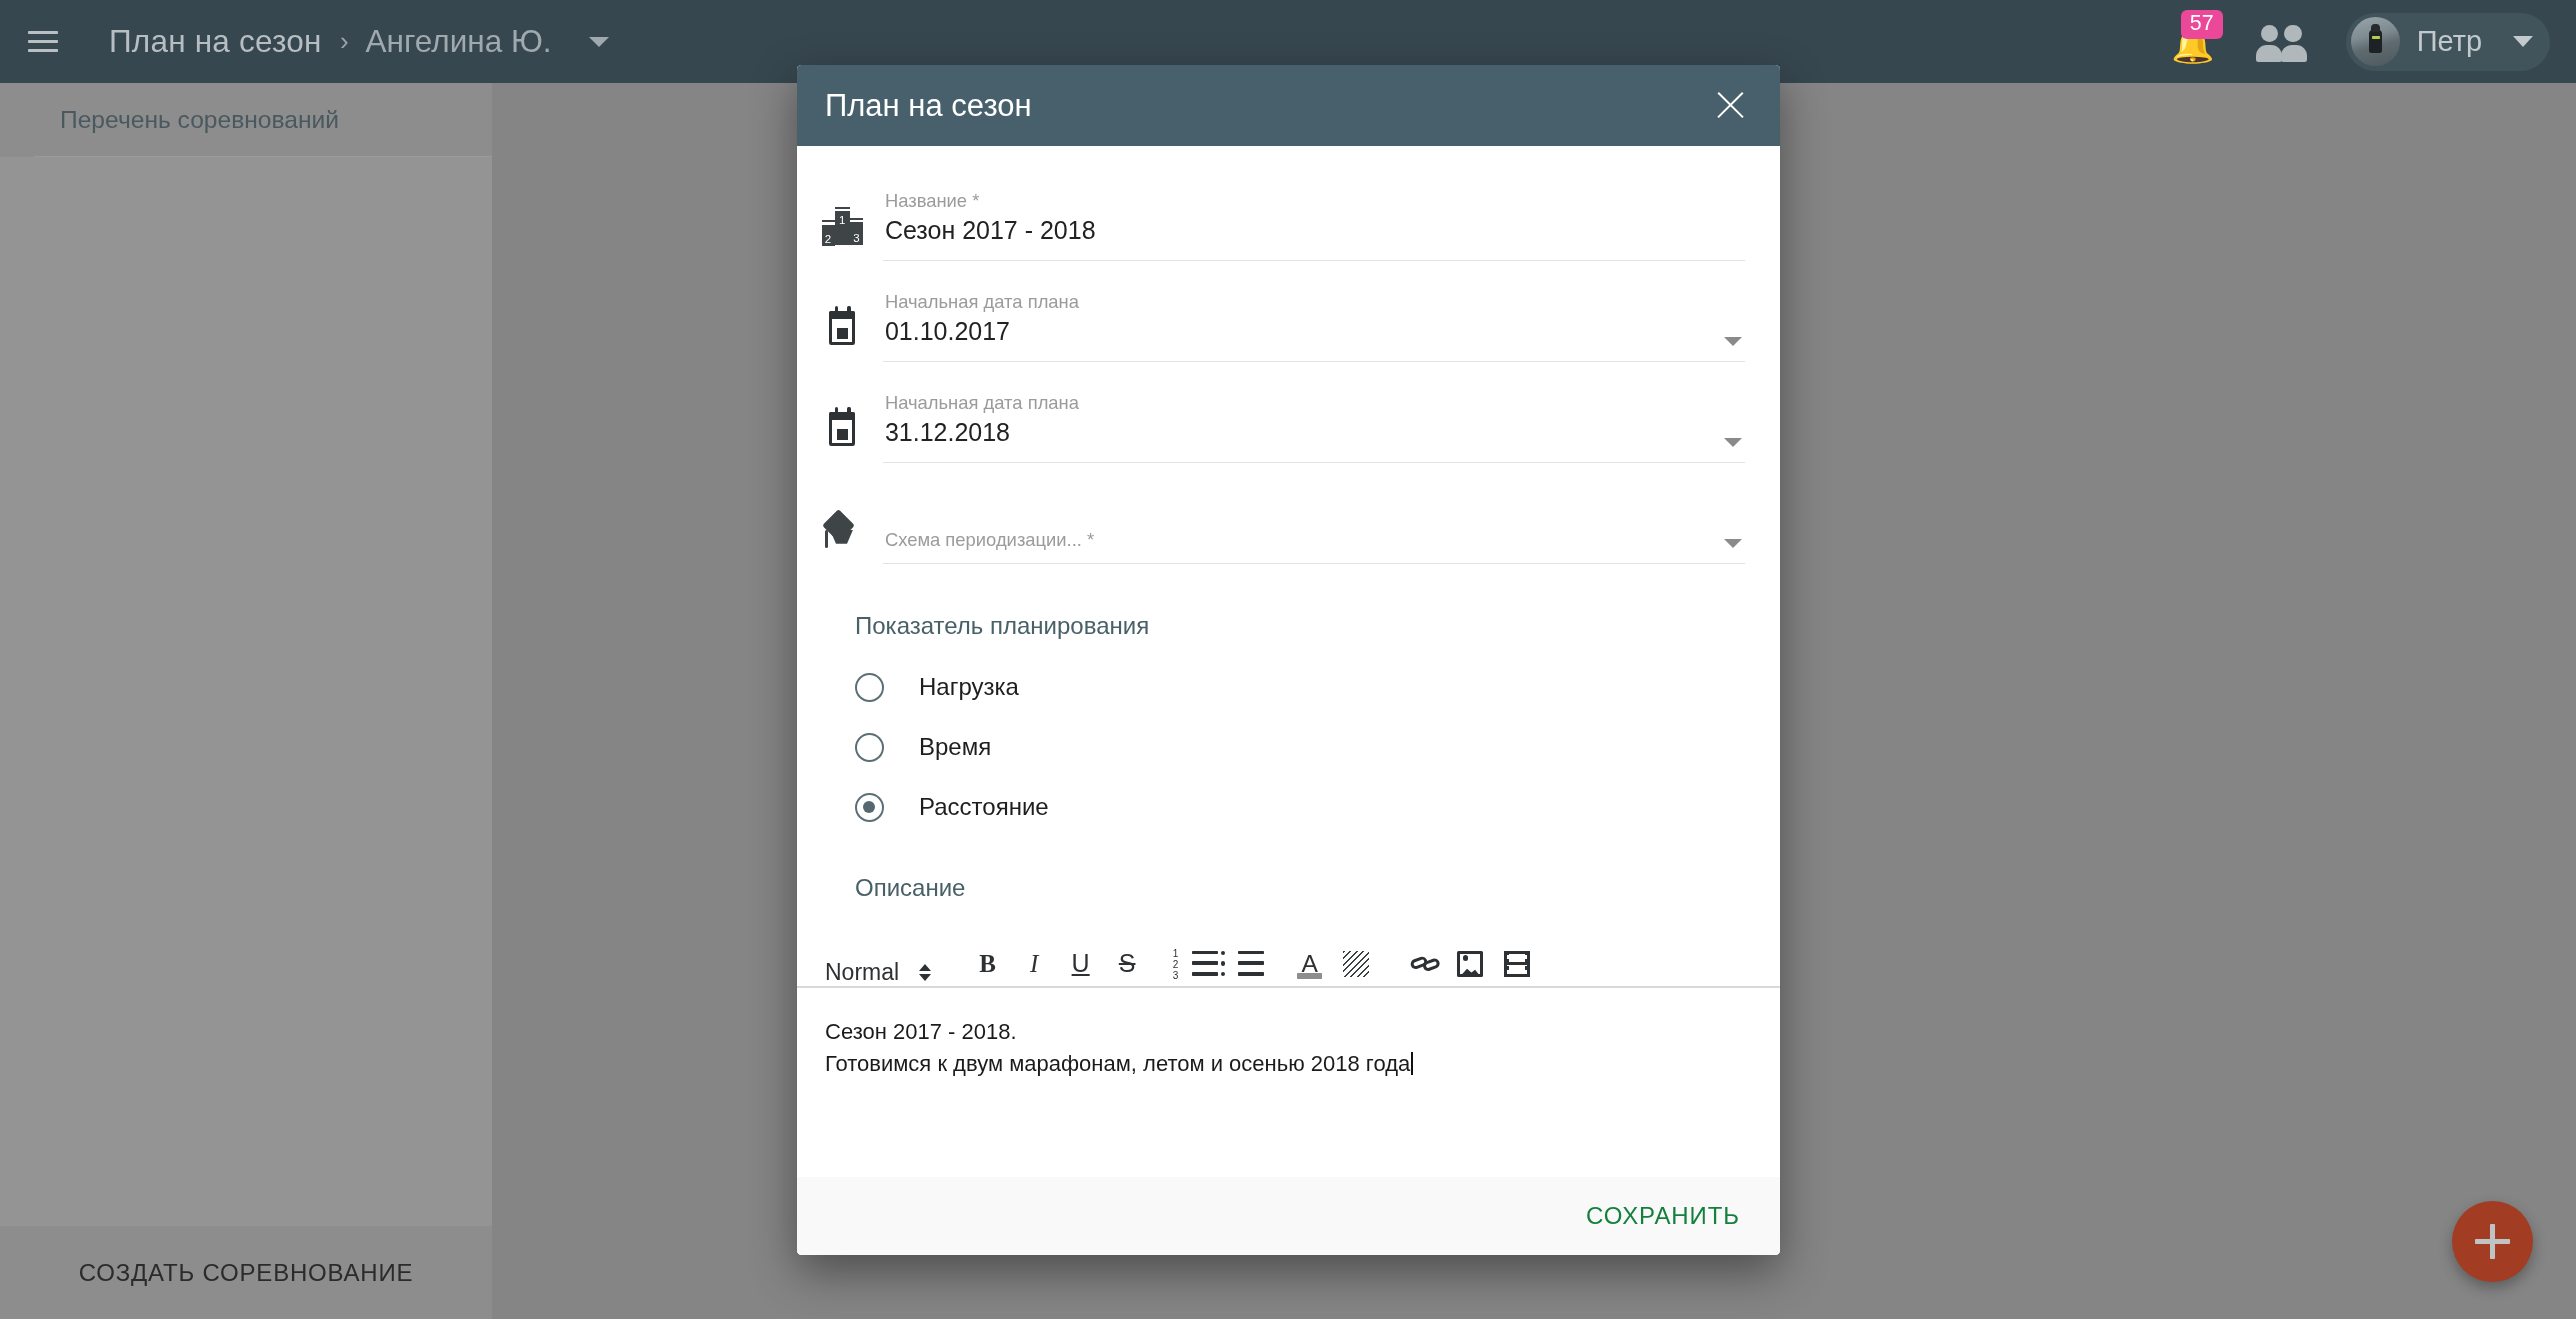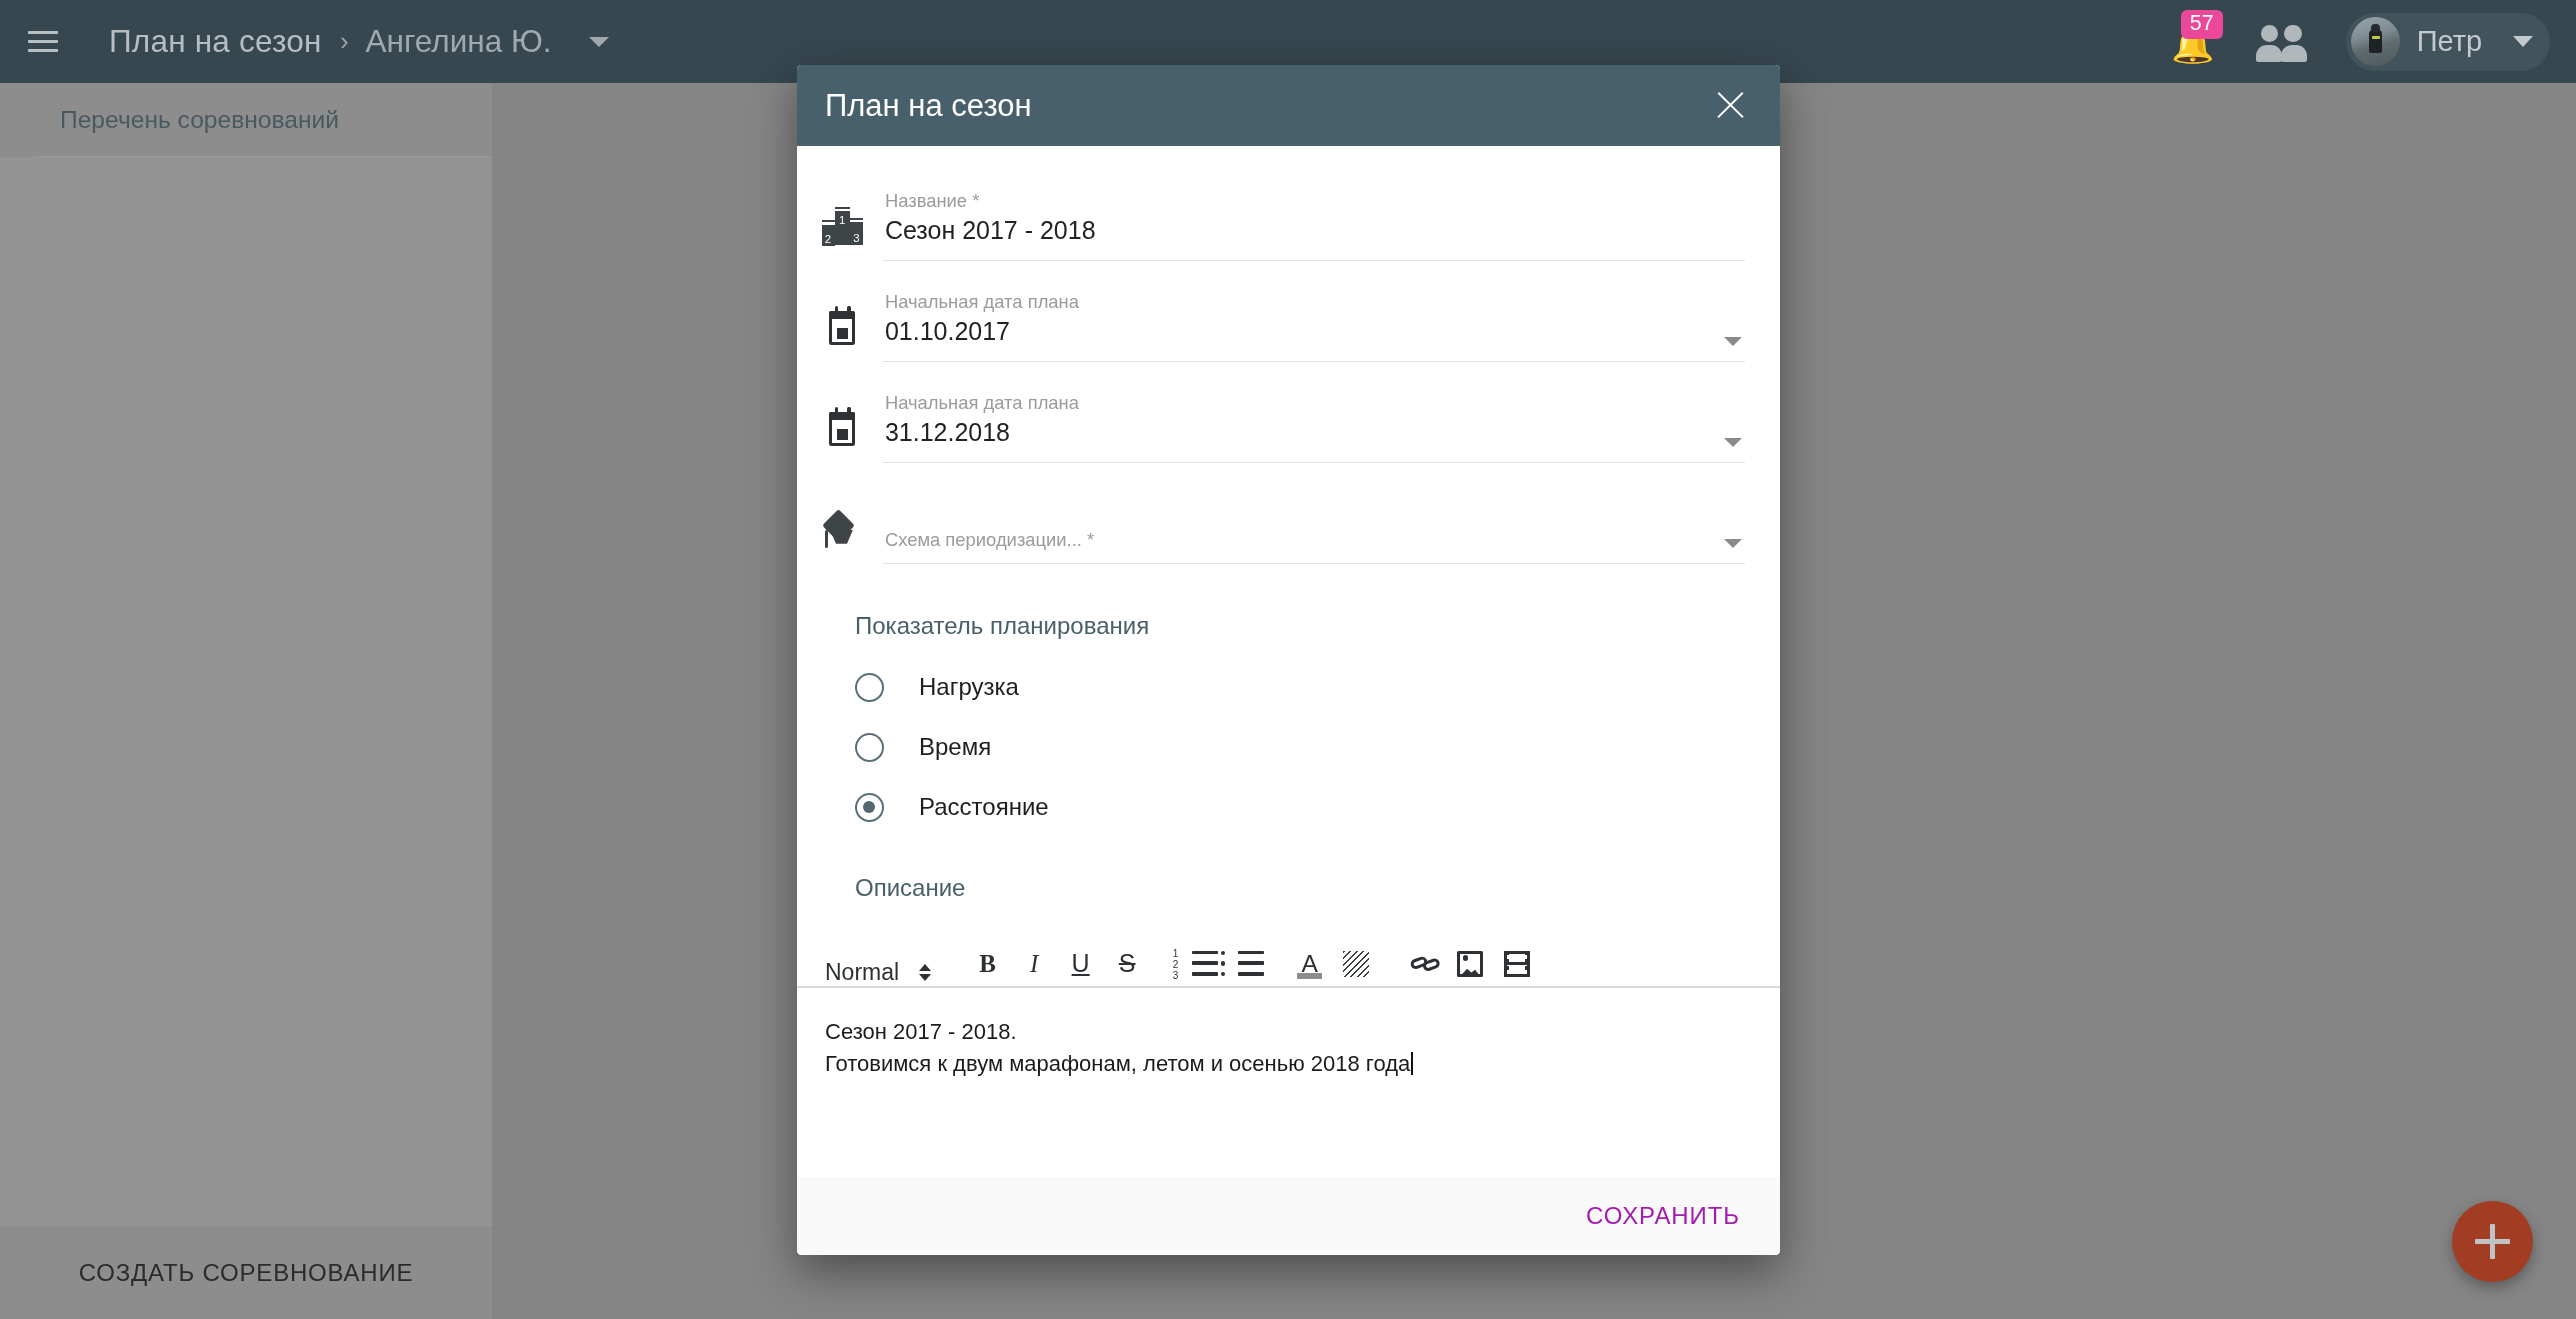--- a/index.html
+++ b/index.html
@@ -558,7 +558,7 @@
   }
   .save-btn {
     font-size: 24px;
-    color: #a21caf;
+    color: #15803d;
     letter-spacing: 0.9px;
     cursor: pointer;
     padding: 9.2px 6.1px;

